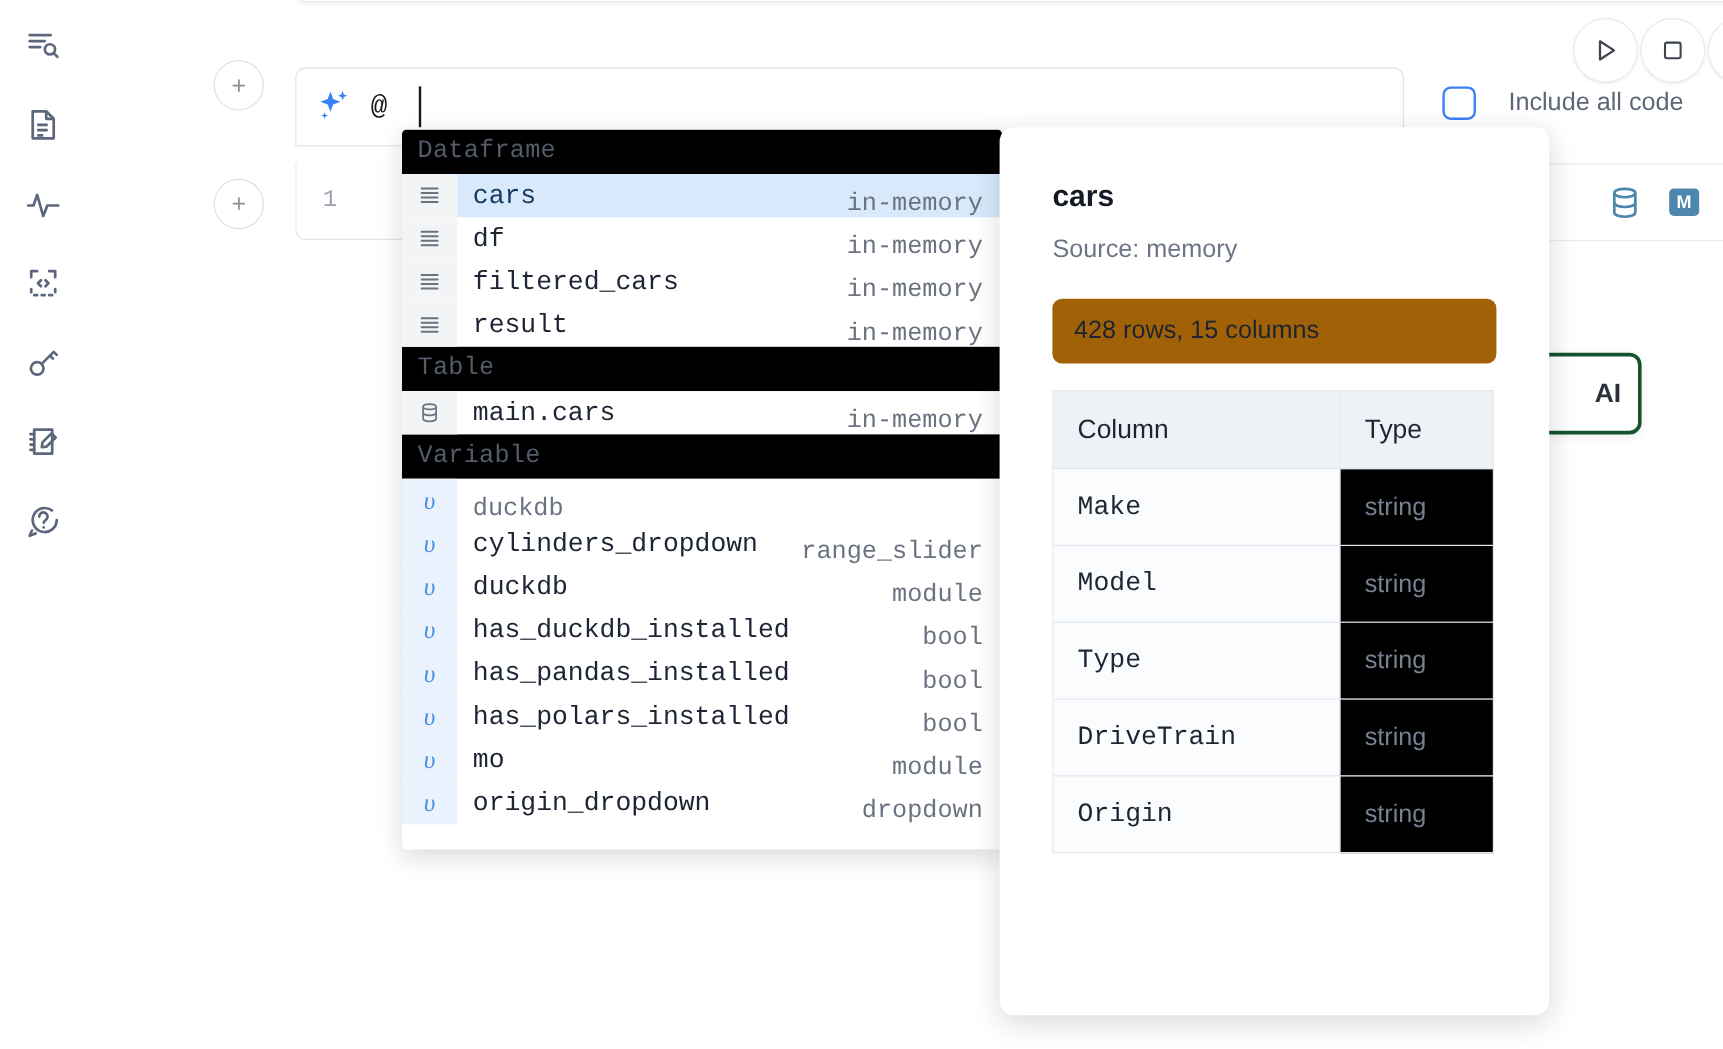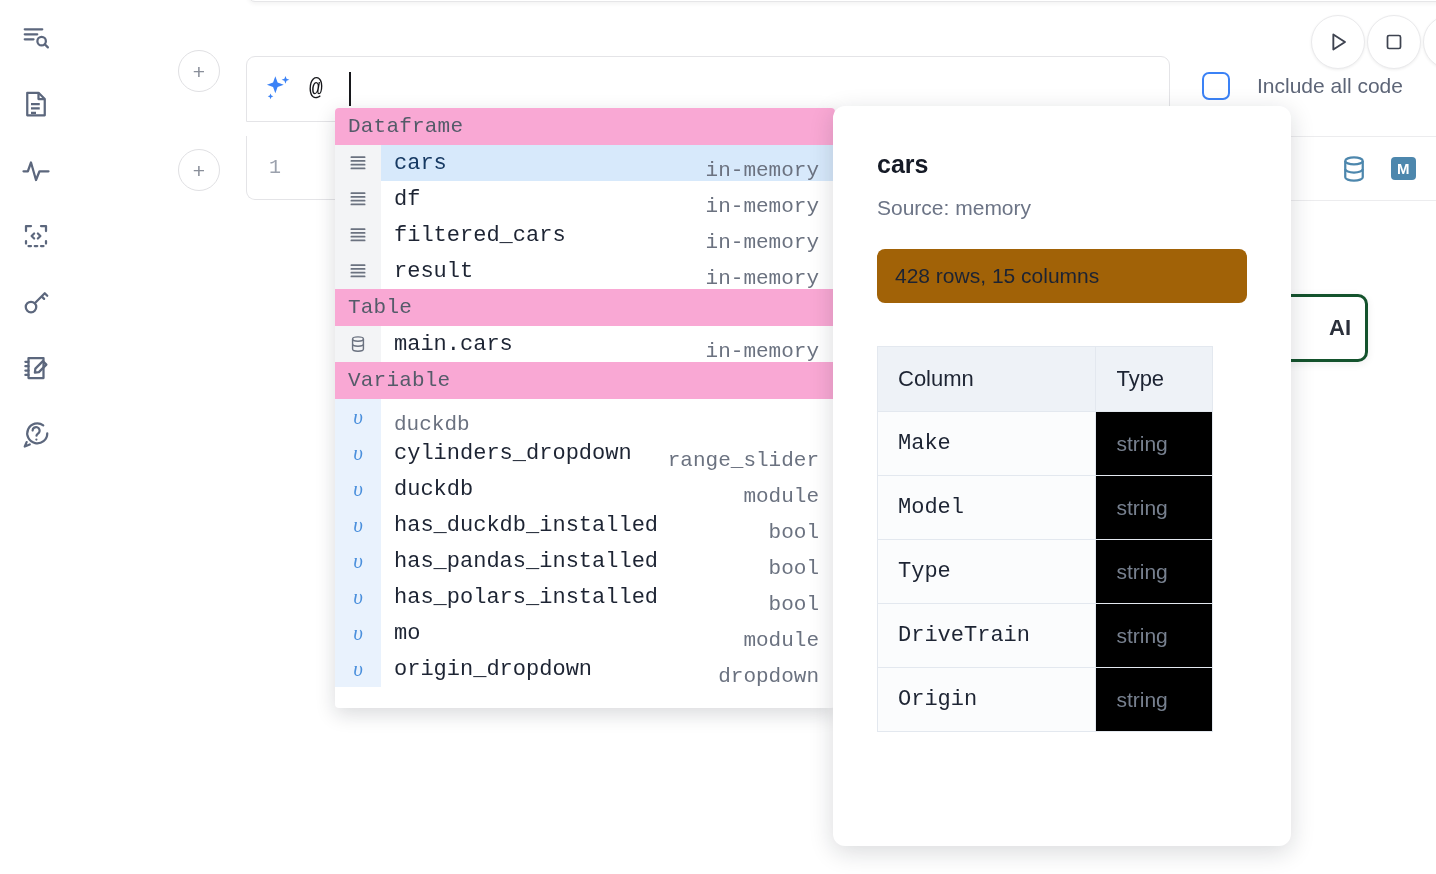--- a/index.html
+++ b/index.html
@@ -129,7 +129,7 @@
     font-family: "Liberation Mono", monospace;
   }
   .ac-group {
-    background: #f9a8d4; color: #545b69; font-size: 21px;
+    background: #000000; color: #545b69; font-size: 21px;
     padding: 7px 0 7px 13px; letter-spacing: .2px;
   }
   .ac-row {

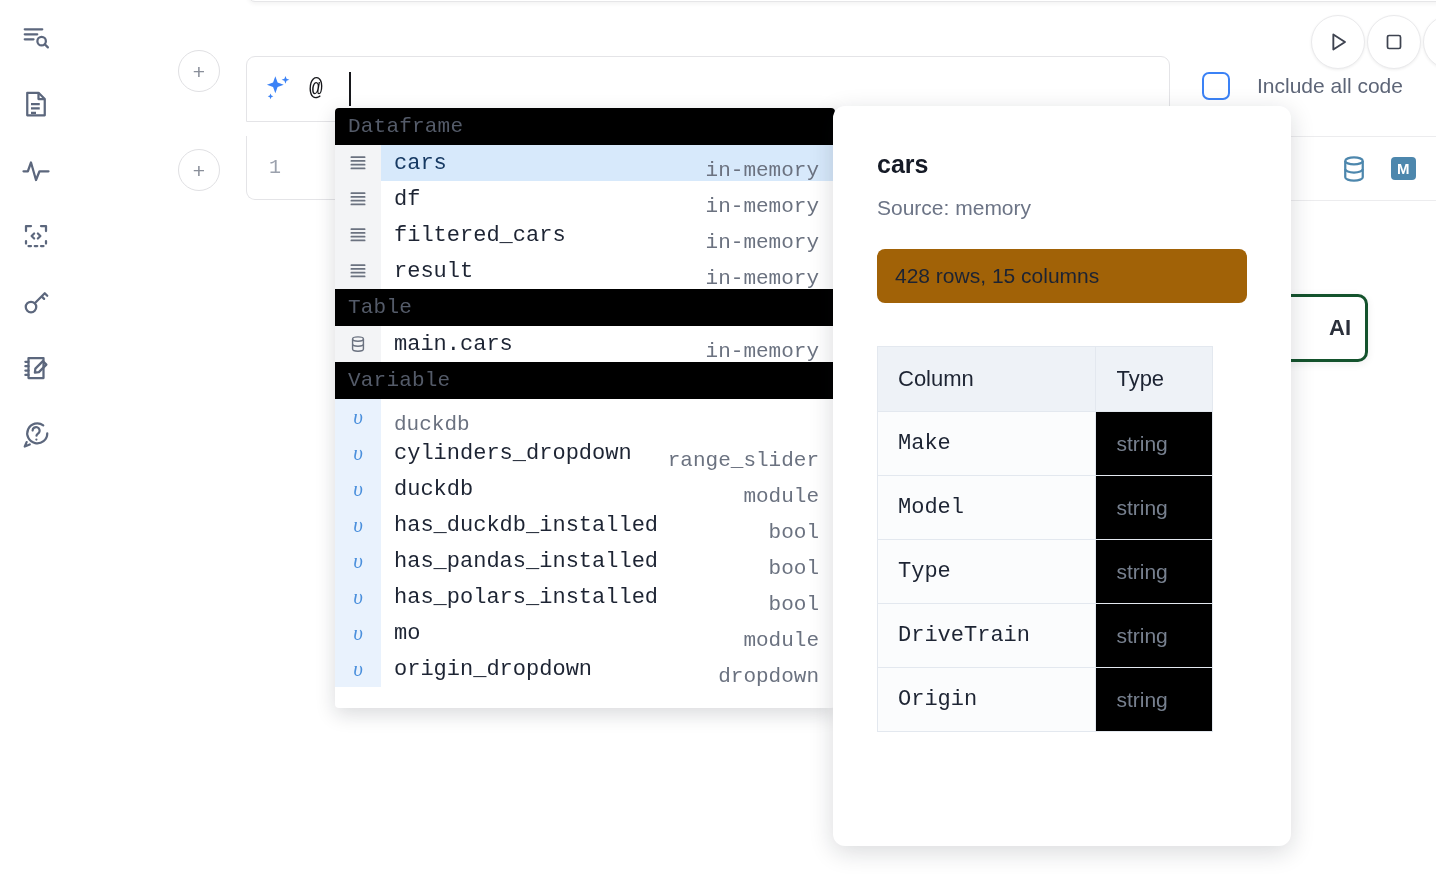--- a/index.html
+++ b/index.html
@@ -166,7 +166,7 @@
     margin-top: 29px; background: #a16207; border-radius: 8px;
     padding: 15px 18px; font-size: 21px; color: #1c2333;
   }
-  .d-table { margin-top: 43px; width: 336px; border-collapse: collapse; }
+  .d-table { margin-top: 22px; width: 368px; border-collapse: collapse; }
   .d-table th, .d-table td {
     border: 1px solid #e3e8ef; text-align: left; padding: 19px 20px;
   }

